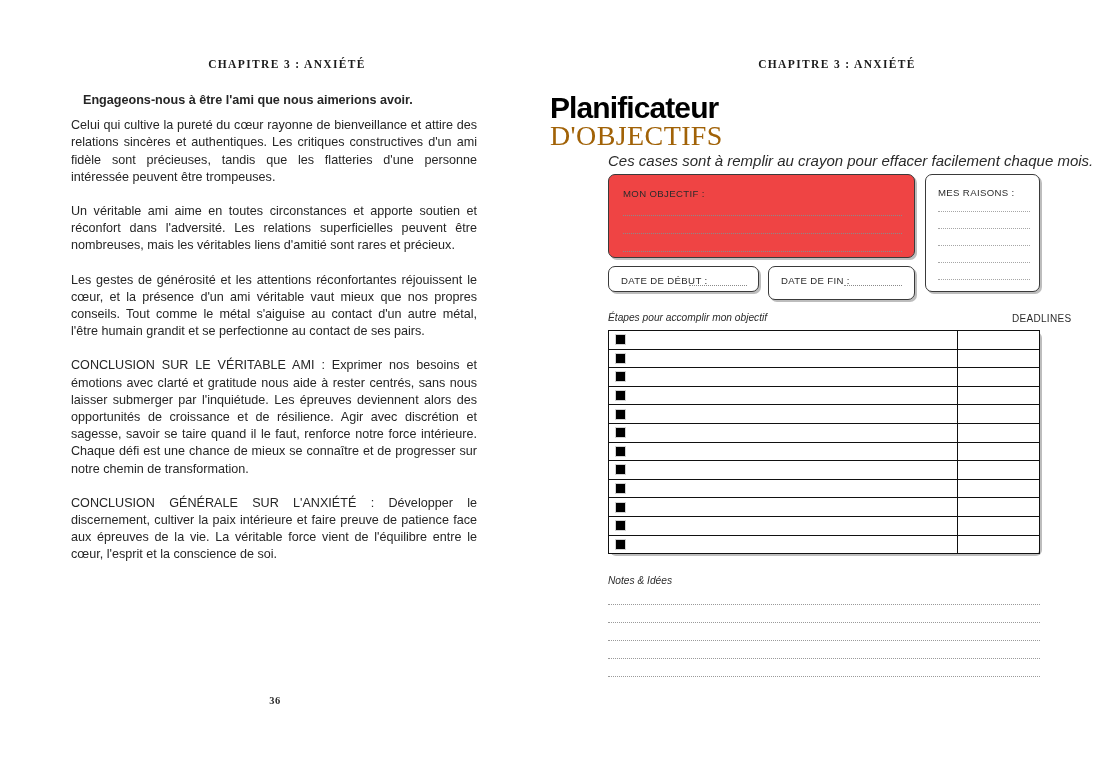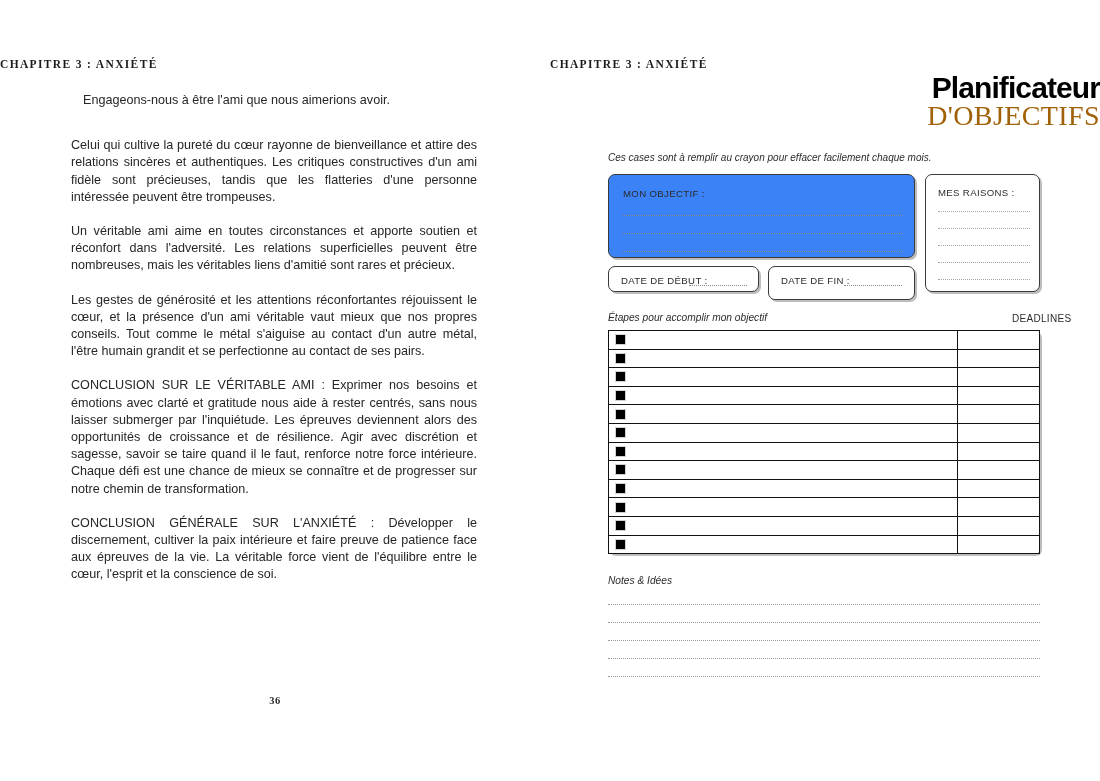--- a/index.html
+++ b/index.html
@@ -28,9 +28,9 @@
   .chapter-head {
     position: absolute;
     top: 58px;
-    left: 0;
+    left: 12px;
     width: 100%;
-    text-align: left;
+    text-align: center;
     font-family: "Liberation Serif", serif;
     font-weight: bold;
     font-size: 11.5px;

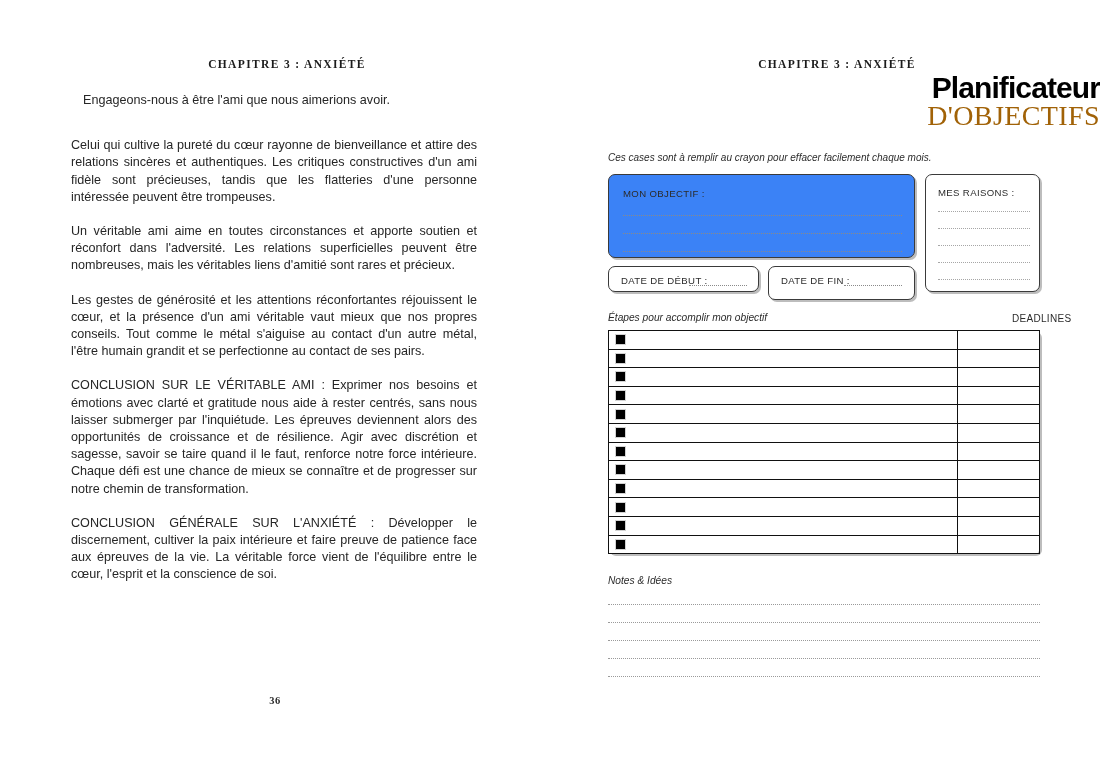--- a/index.html
+++ b/index.html
@@ -68,8 +68,8 @@
     font-family: "Liberation Sans", sans-serif;
   }
   .para.lead {
-    font-weight: normal;
-    margin-bottom: 28px;
+    font-weight: bold;
+    margin-bottom: 8px;
     text-align: left;
     padding-left: 12px;
   }

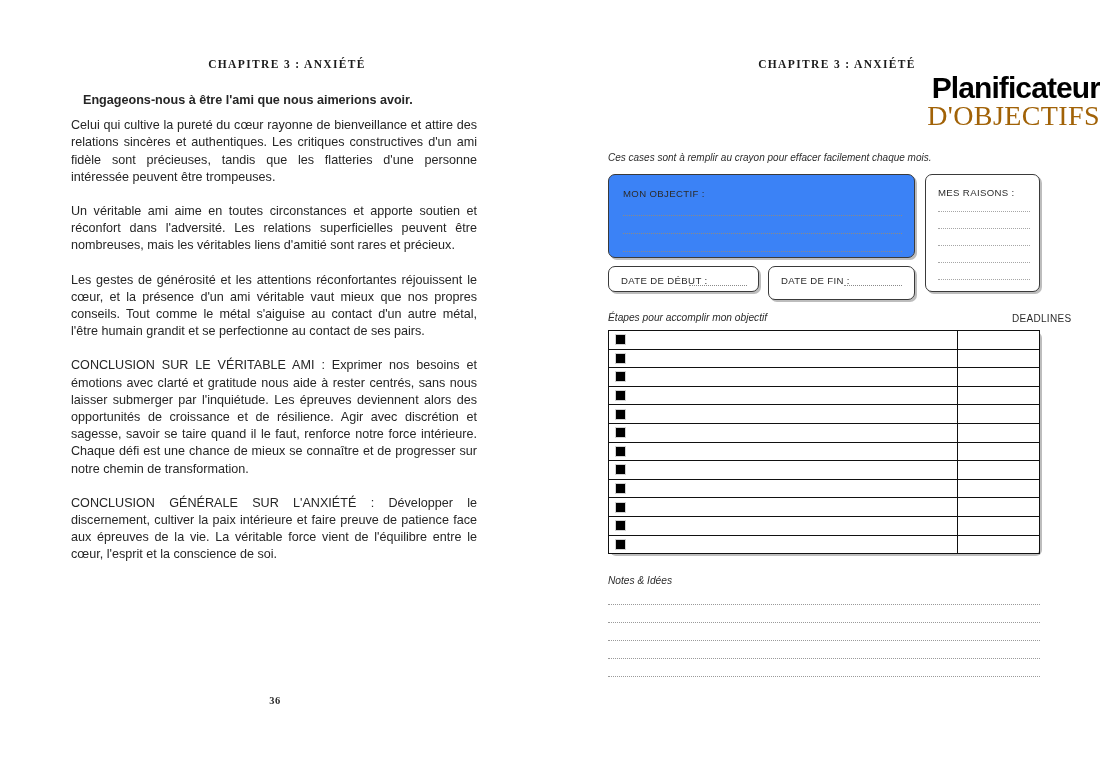--- a/index.html
+++ b/index.html
@@ -80,10 +80,10 @@
   
   .logo-block {
     position: absolute;
-    top: 72px;
+    top: 92px;
     left: 0;
     width: 100%;
-    text-align: right;
+    text-align: left;
   }
   .logo-main {
     font-family: "Liberation Sans", sans-serif;

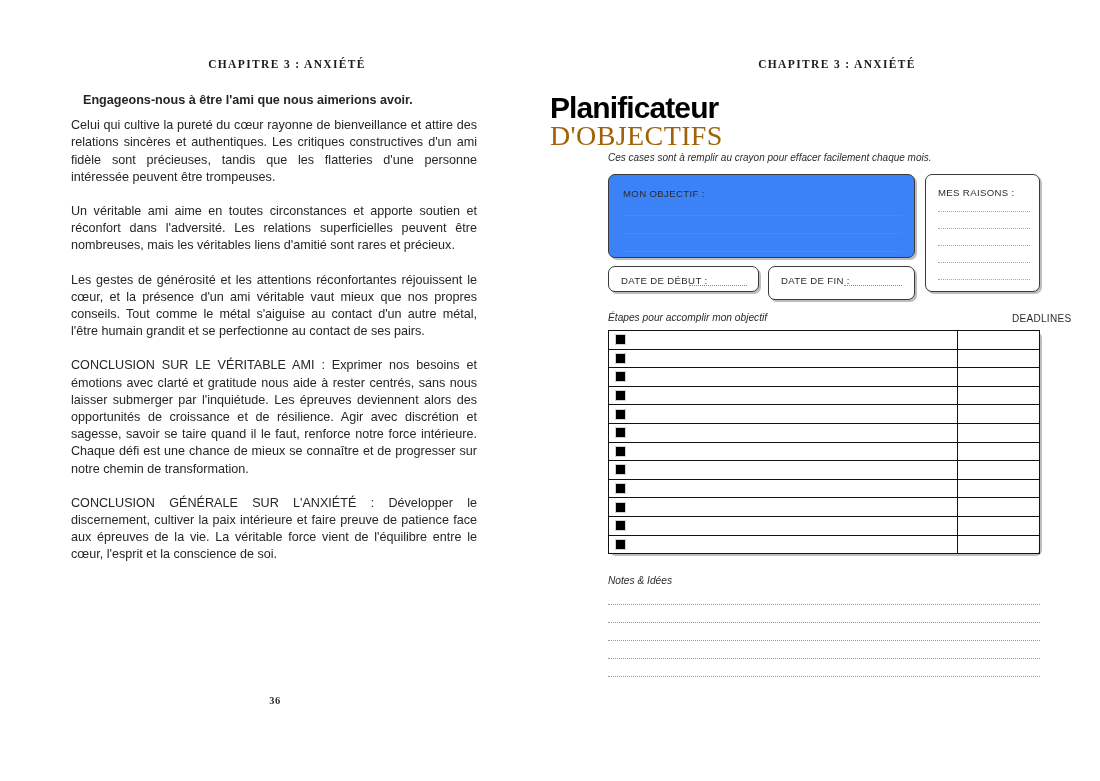--- a/index.html
+++ b/index.html
@@ -107,7 +107,7 @@
     top: 152px;
     left: 608px;
     font-style: italic;
-    font-size: 10px;
+    font-size: 15px;
     color: #2b2b2b;
   }
 

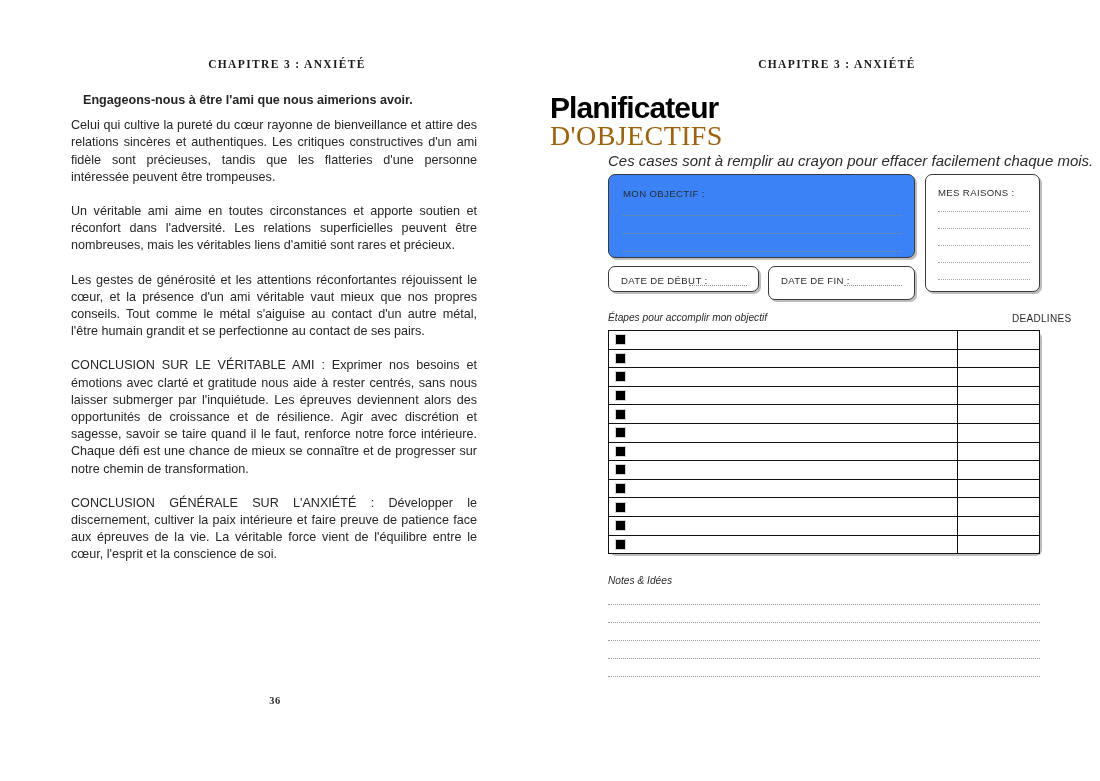--- a/index.html
+++ b/index.html
@@ -129,7 +129,7 @@
 
   #box-objectif {
     left: 608px; top: 174px; width: 307px; height: 84px;
-    background: #3b82f6;
+    background: #ef4444;
   }
   #box-objectif .box-label { left: 14px; top: 13px; }
 

